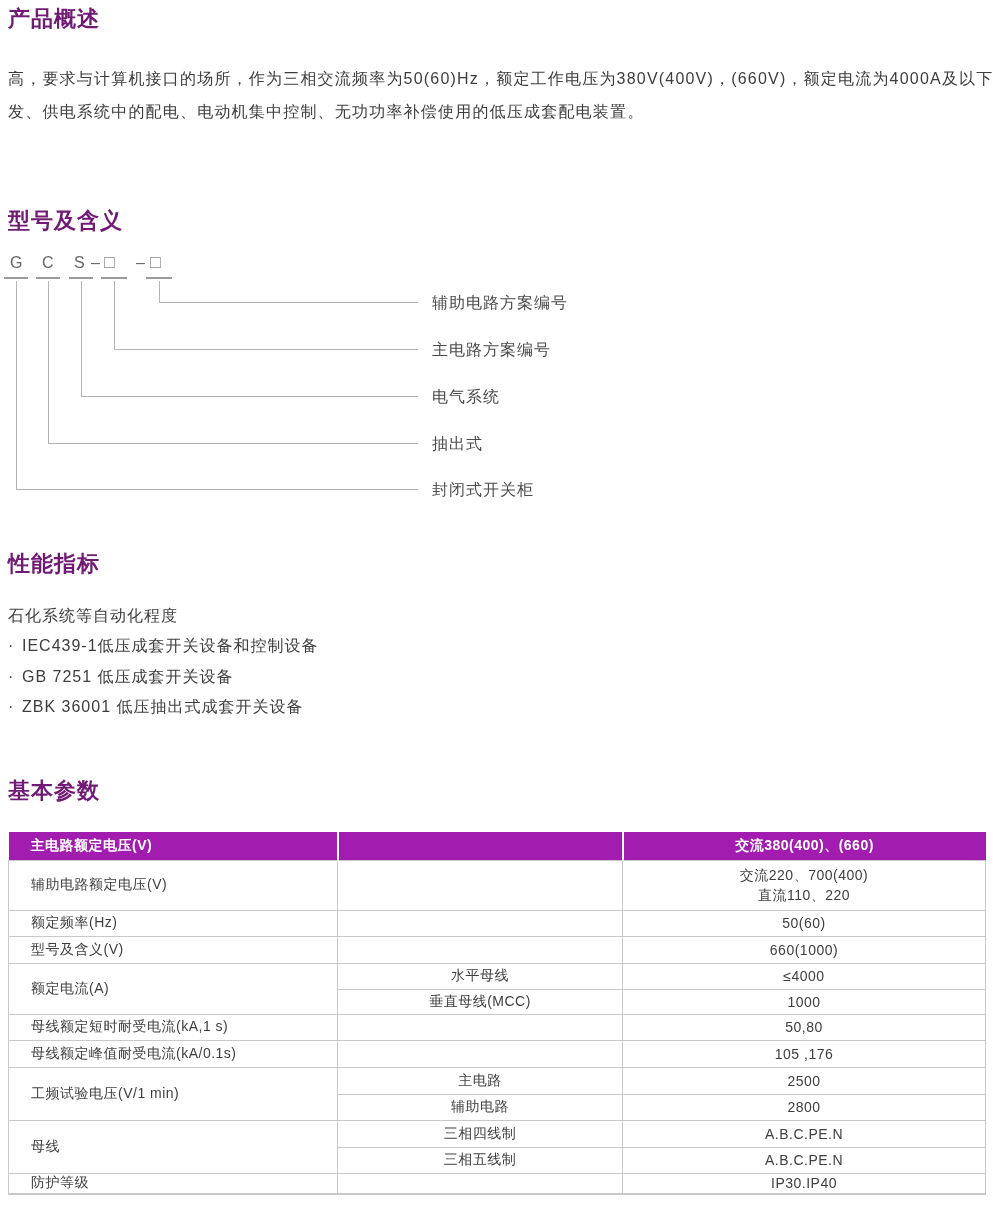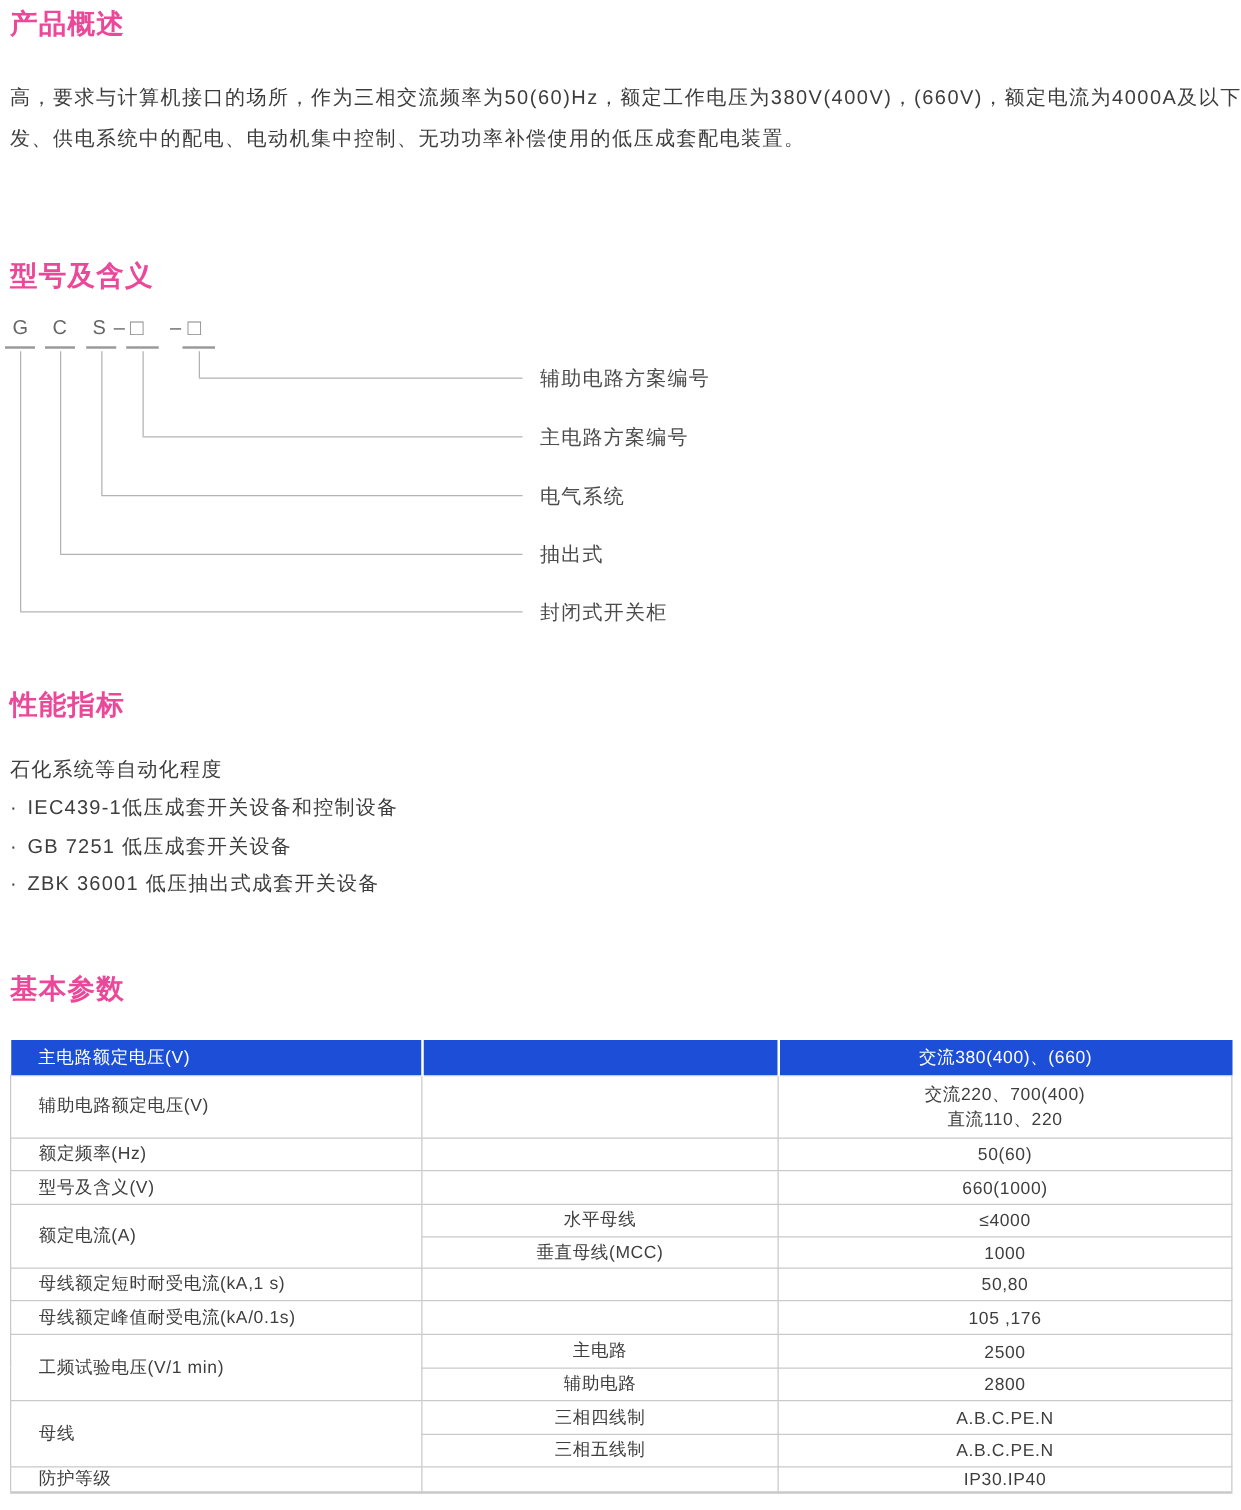--- a/index.html
+++ b/index.html
@@ -11,7 +11,7 @@
   }
   h2.sec-title {
     position: absolute; left: 8px;
-    font-size: 22px; font-weight: bold; color: #ec4899;
+    font-size: 22px; font-weight: bold; color: #701a75;
     letter-spacing: 1px; white-space: nowrap;
   }
   .para { position: absolute; left: 8px; width: 977px; }

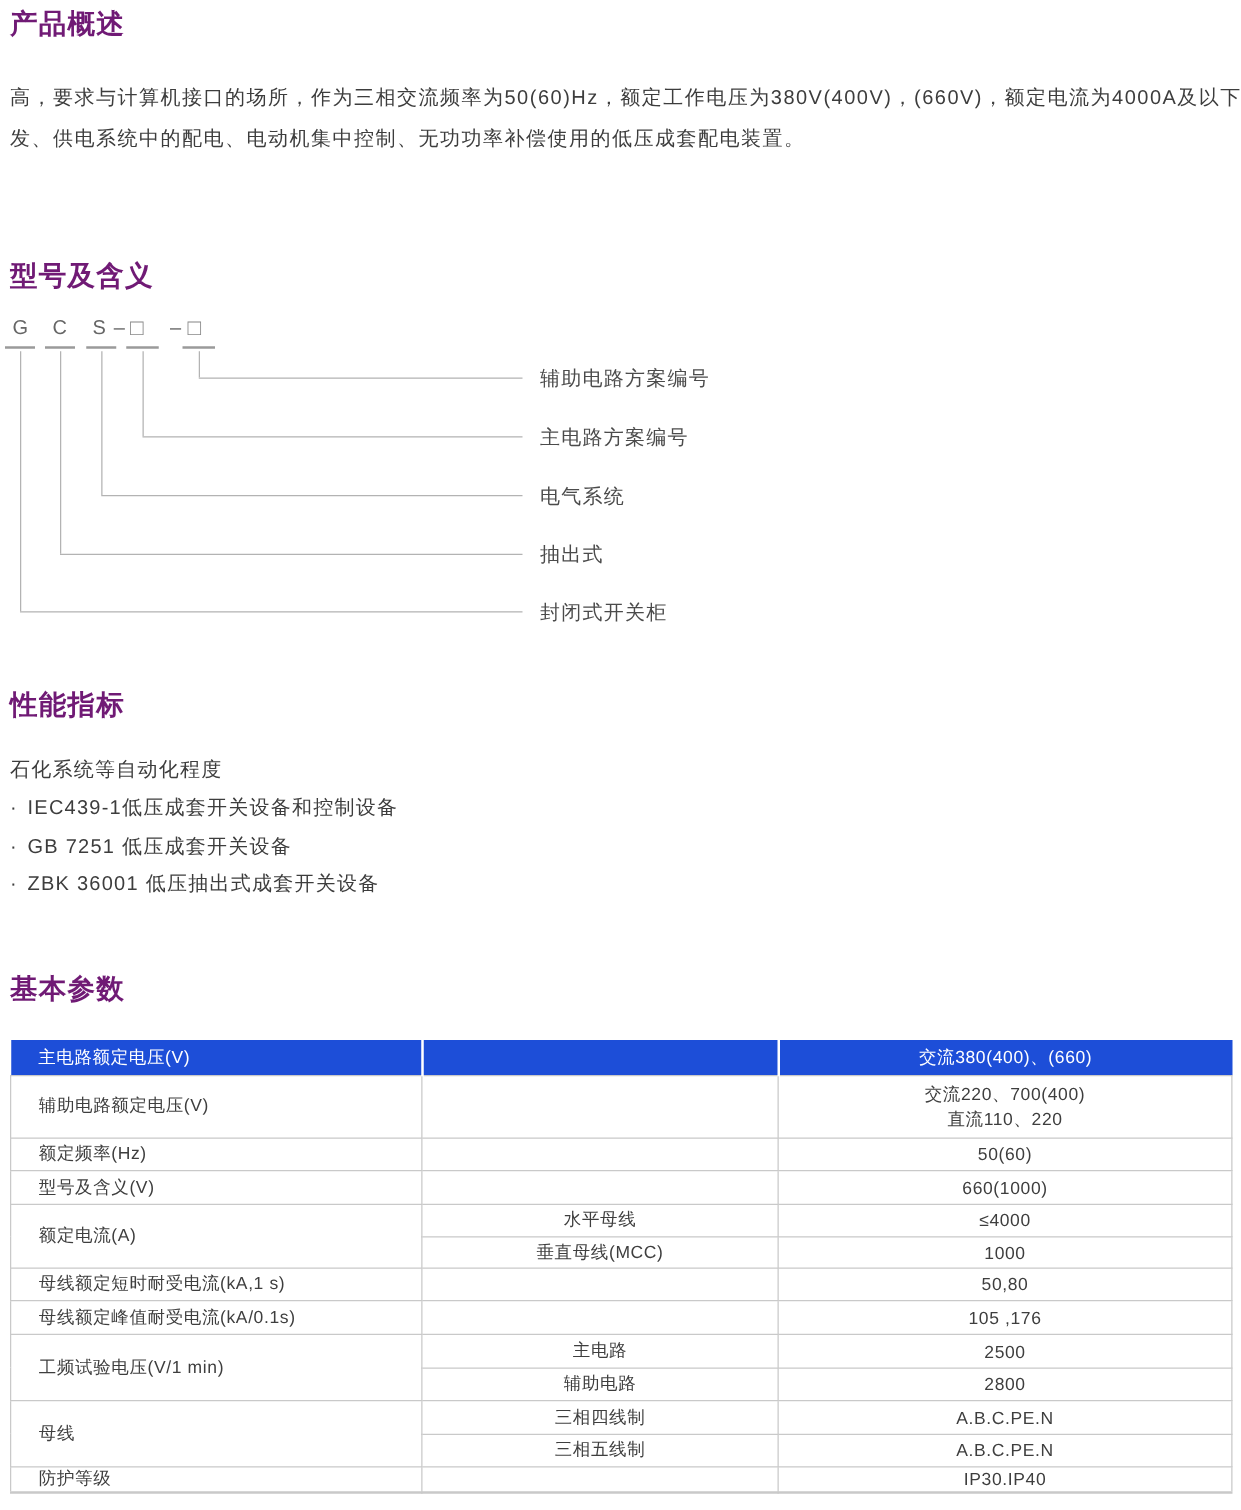--- a/index.html
+++ b/index.html
@@ -49,7 +49,7 @@
   }
   table.params td.param { text-align: left; padding-left: 22px; }
   table.params tr.hdr th {
-    background: #1d4ed8; color: #ffffff; font-weight: normal;
+    background: #a21caf; color: #ffffff; font-weight: bold;
     height: 28px; border: none; border-left: 2px solid #ffffff;
     letter-spacing: 0.5px;
   }

